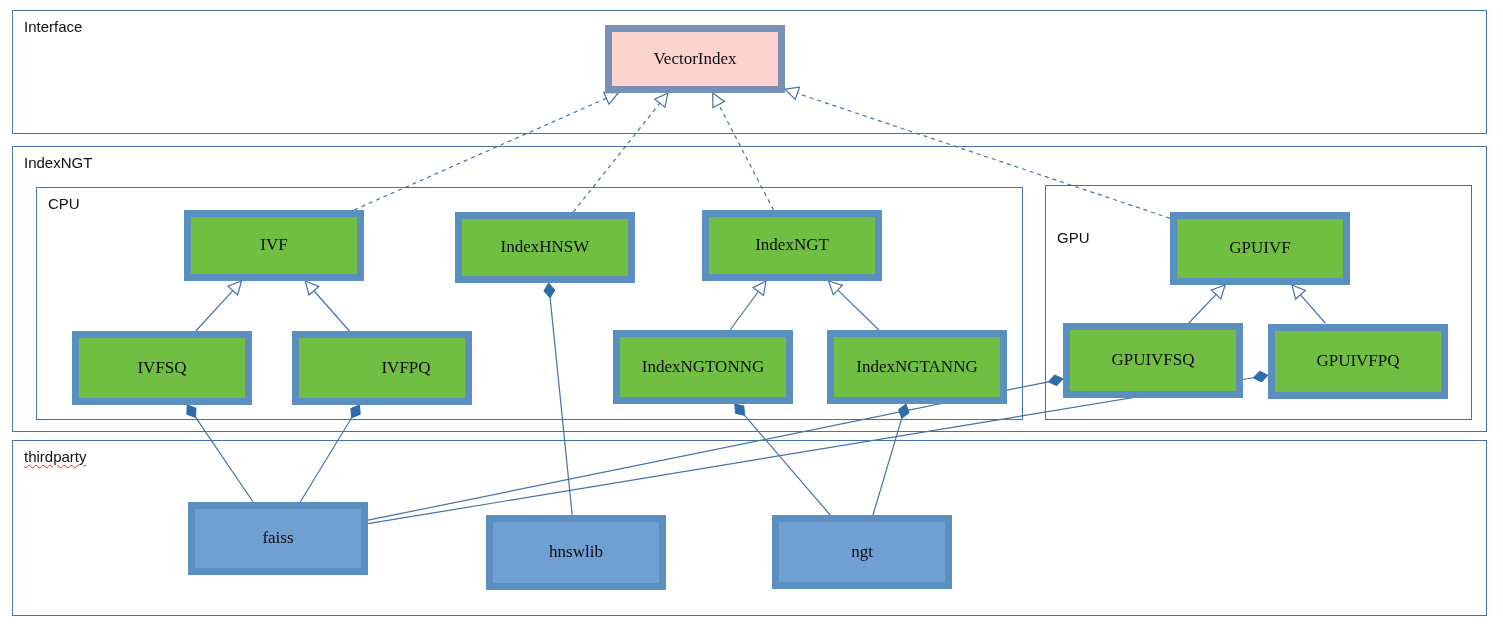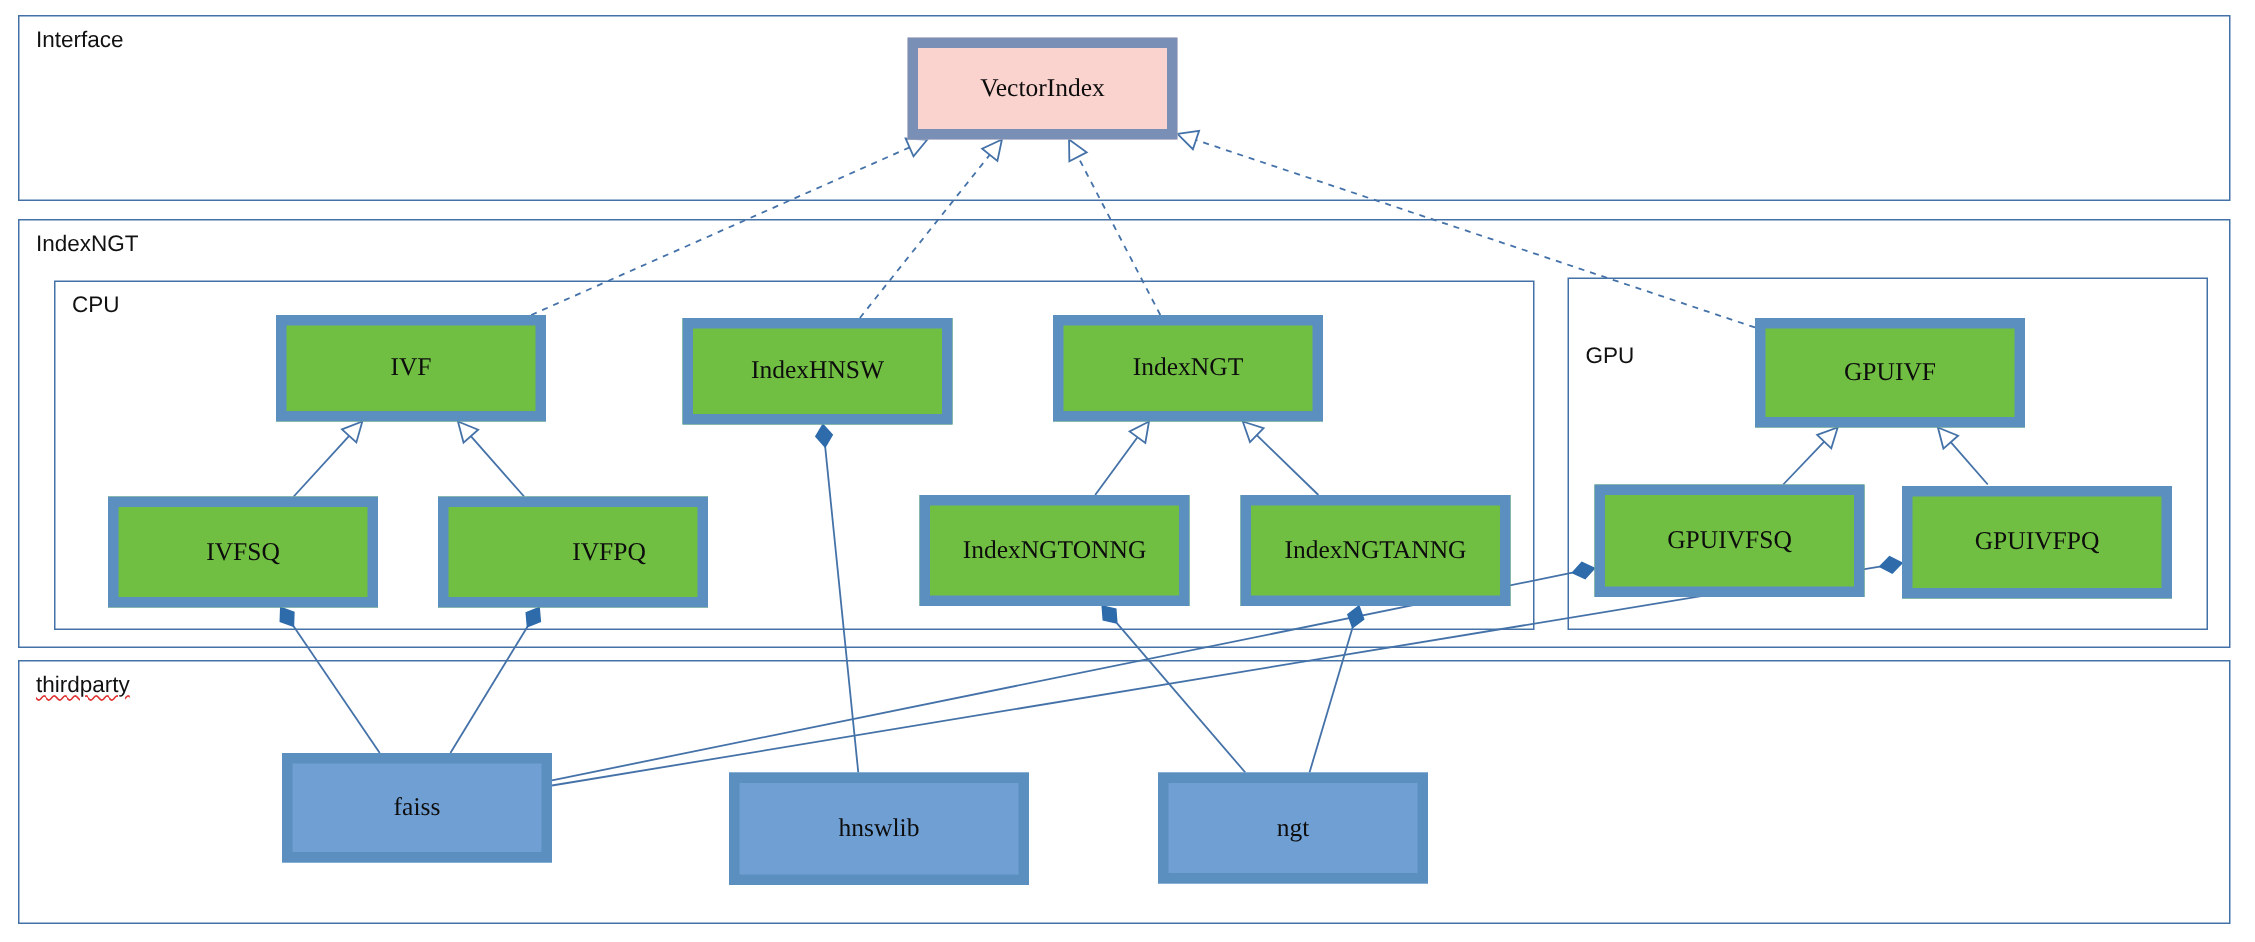--- a/index.html
+++ b/index.html
@@ -154,7 +154,7 @@
       <div class="node blue" style="left: 188px; top: 502px; width: 180px; height: 73px;">
         <span>faiss</span>
       </div>
-      <div class="node blue" style="left: 486px; top: 515px; width: 200px; height: 75px;">
+      <div class="node blue" style="left: 486px; top: 515px; width: 180px; height: 75px;">
         <span>hnswlib</span>
       </div>
       <div class="node blue" style="left: 772px; top: 515px; width: 180px; height: 74px;">

